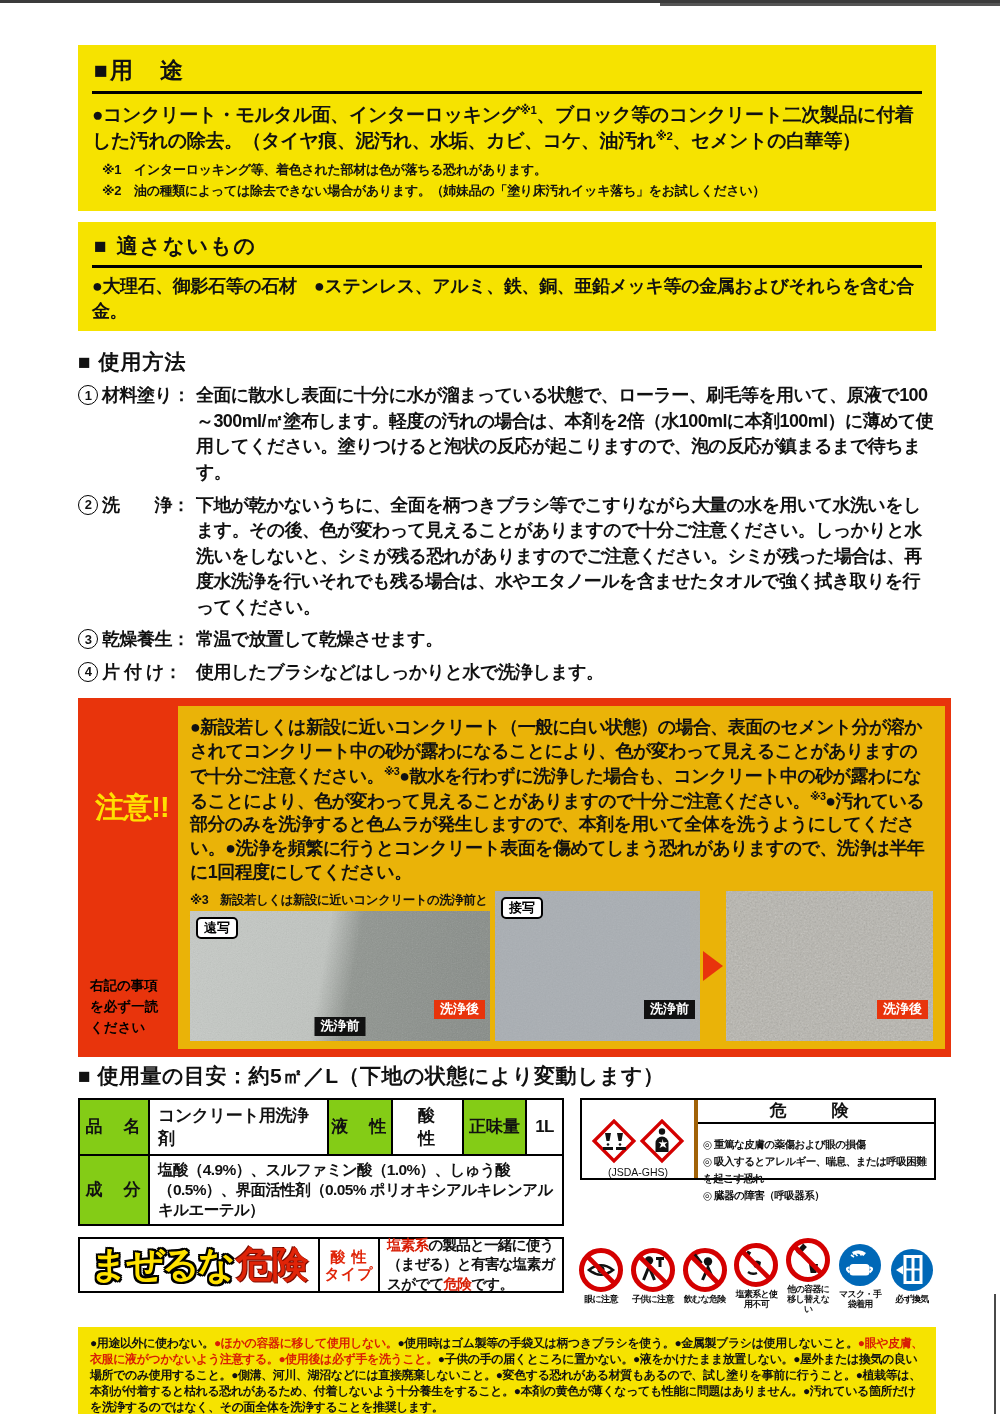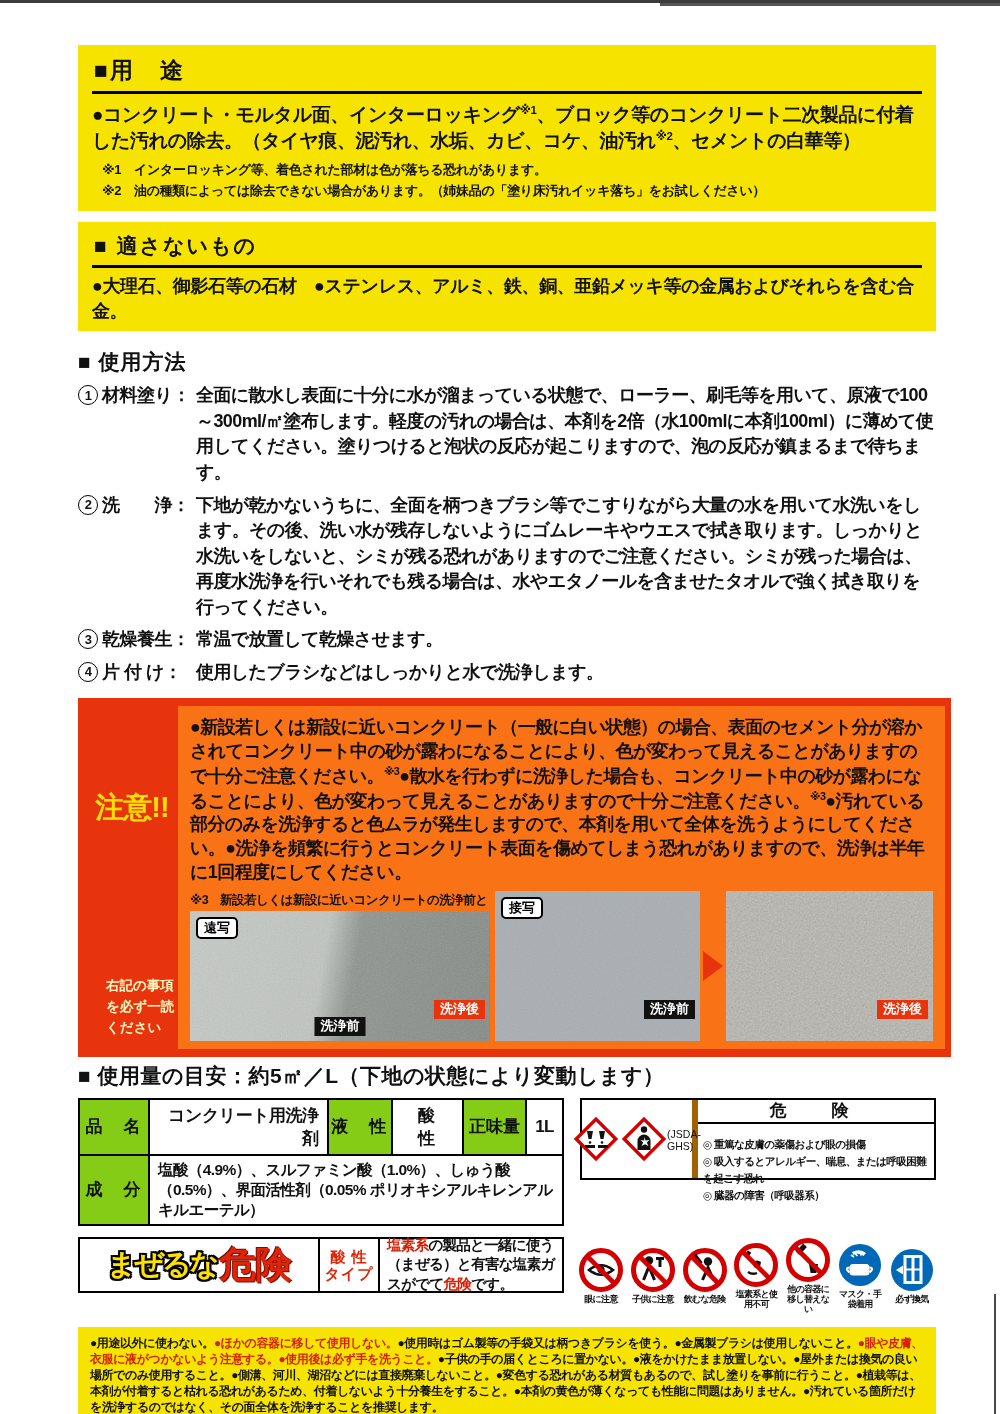--- a/index.html
+++ b/index.html
@@ -133,7 +133,7 @@
           <span class="num">2</span>
           <span>洗　　浄：</span>
         </div>
-      <div class="m-text">下地が乾かないうちに、全面を柄つきブラシ等でこすりながら大量の水を用いて水洗いをします。その後、洗い水が残存しないようにゴムレーキやウエスで拭き取ります。しっかりと水洗いをしないと、シミが残る恐れがありますのでご注意ください。シミが残った場合は、再度水洗浄を行いそれでも残る場合は、水やエタノールを含ませたタオルで強く拭き取りを行ってください。</div>
+      <div class="m-text">下地が乾かないうちに、全面を柄つきブラシ等でこすりながら大量の水を用いて水洗いをします。その後、色が変わって見えることがありますので十分ご注意ください。しっかりと水洗いをしないと、シミが残る恐れがありますのでご注意ください。シミが残った場合は、再度水洗浄を行いそれでも残る場合は、水やエタノールを含ませたタオルで強く拭き取りを行ってください。</div>
     </div>
     <div class="method-item">
       <div class="m-label">

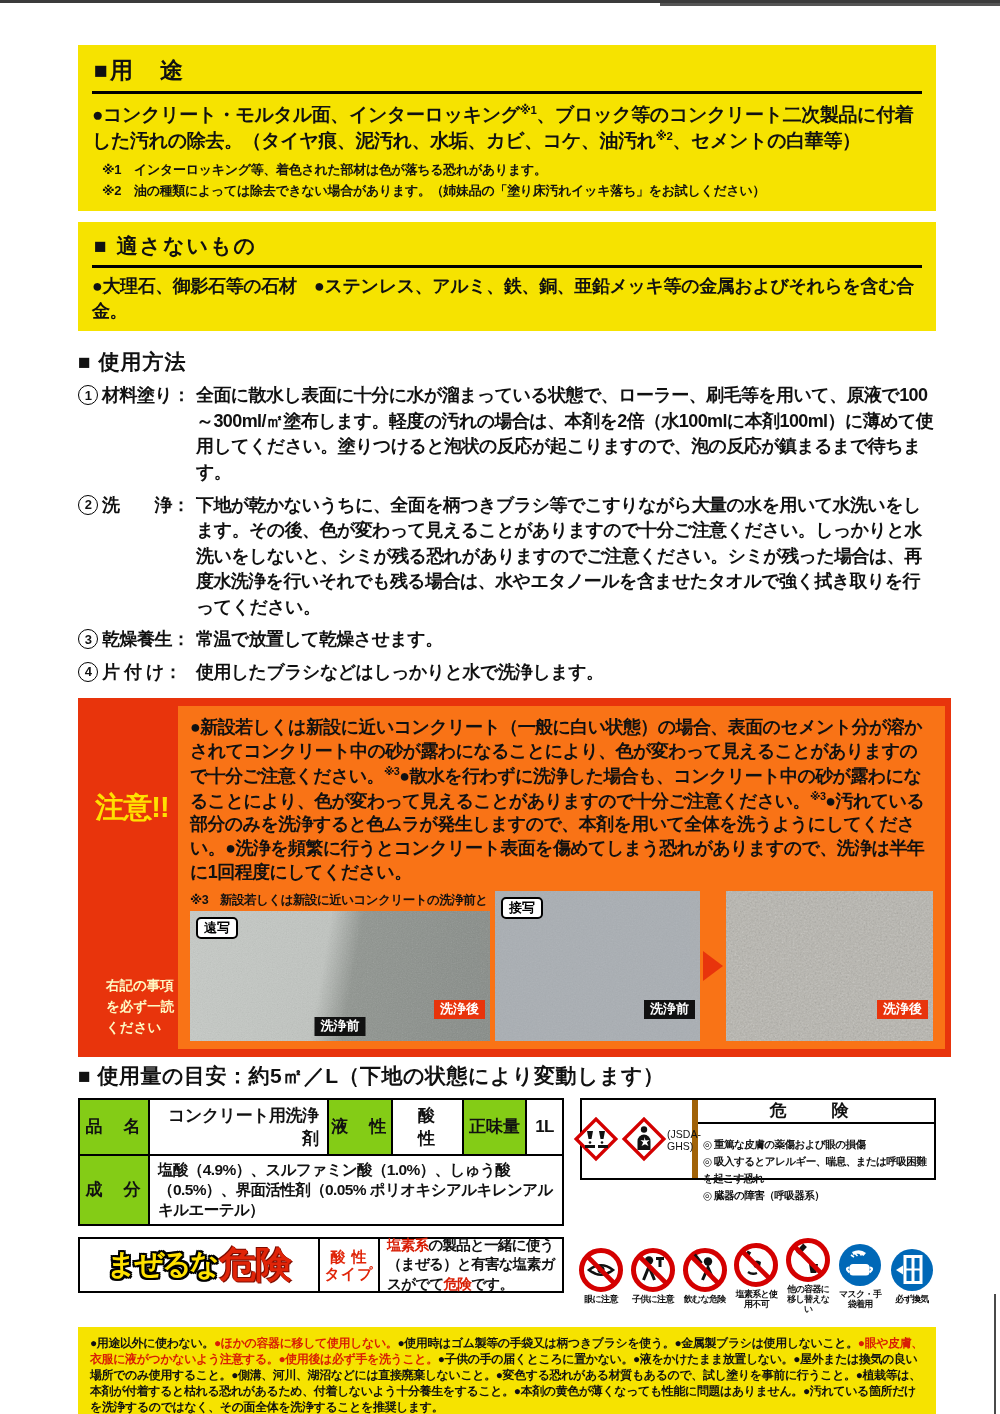--- a/index.html
+++ b/index.html
@@ -38,7 +38,7 @@
   .c-left{width:92px;flex:none;position:relative;}
   .c-badge{color:#ffe100;font-size:29px;font-weight:bold;letter-spacing:-1px;margin-top:82px;text-align:center;}
   .c-note{position:absolute;bottom:10px;left:20px;color:#fef9c3;font-size:13.5px;font-weight:600;line-height:1.55;white-space:pre-line;}
-  .c-yellow{flex:1;background:#f97316;padding:10px 12px 8px 12px;}
+  .c-yellow{flex:1;background:#eab308;padding:10px 12px 8px 12px;}
   .c-body{font-size:18px;font-weight:600;line-height:1.32;letter-spacing:-0.6px;}
   .photo-row{display:flex;margin-top:6px;height:150px;align-items:stretch;}
   .photo-stack{width:300px;flex:none;display:flex;flex-direction:column;}

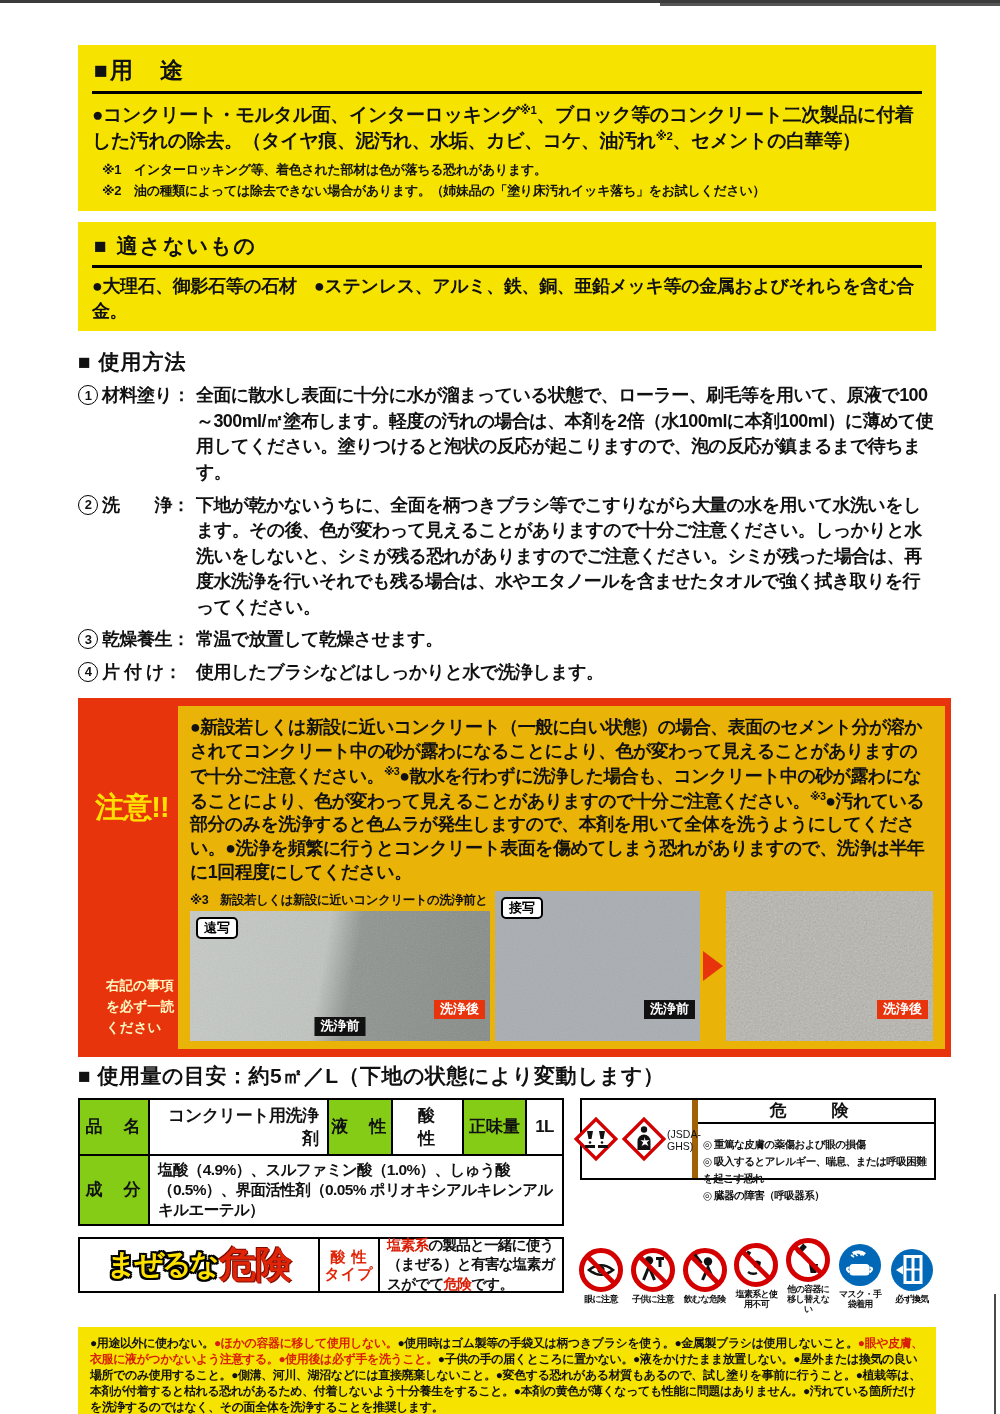--- a/index.html
+++ b/index.html
@@ -37,7 +37,7 @@
   .caution{margin-top:13px;background:#e8340c;display:flex;padding:8px;width:873px;}
   .c-left{width:92px;flex:none;position:relative;}
   .c-badge{color:#ffe100;font-size:29px;font-weight:bold;letter-spacing:-1px;margin-top:82px;text-align:center;}
-  .c-note{position:absolute;bottom:10px;left:20px;color:#fef9c3;font-size:13.5px;font-weight:600;line-height:1.55;white-space:pre-line;}
+  .c-note{position:absolute;bottom:10px;left:4px;color:#000000;font-size:13.5px;font-weight:600;line-height:1.55;white-space:pre-line;}
   .c-yellow{flex:1;background:#eab308;padding:10px 12px 8px 12px;}
   .c-body{font-size:18px;font-weight:600;line-height:1.32;letter-spacing:-0.6px;}
   .photo-row{display:flex;margin-top:6px;height:150px;align-items:stretch;}

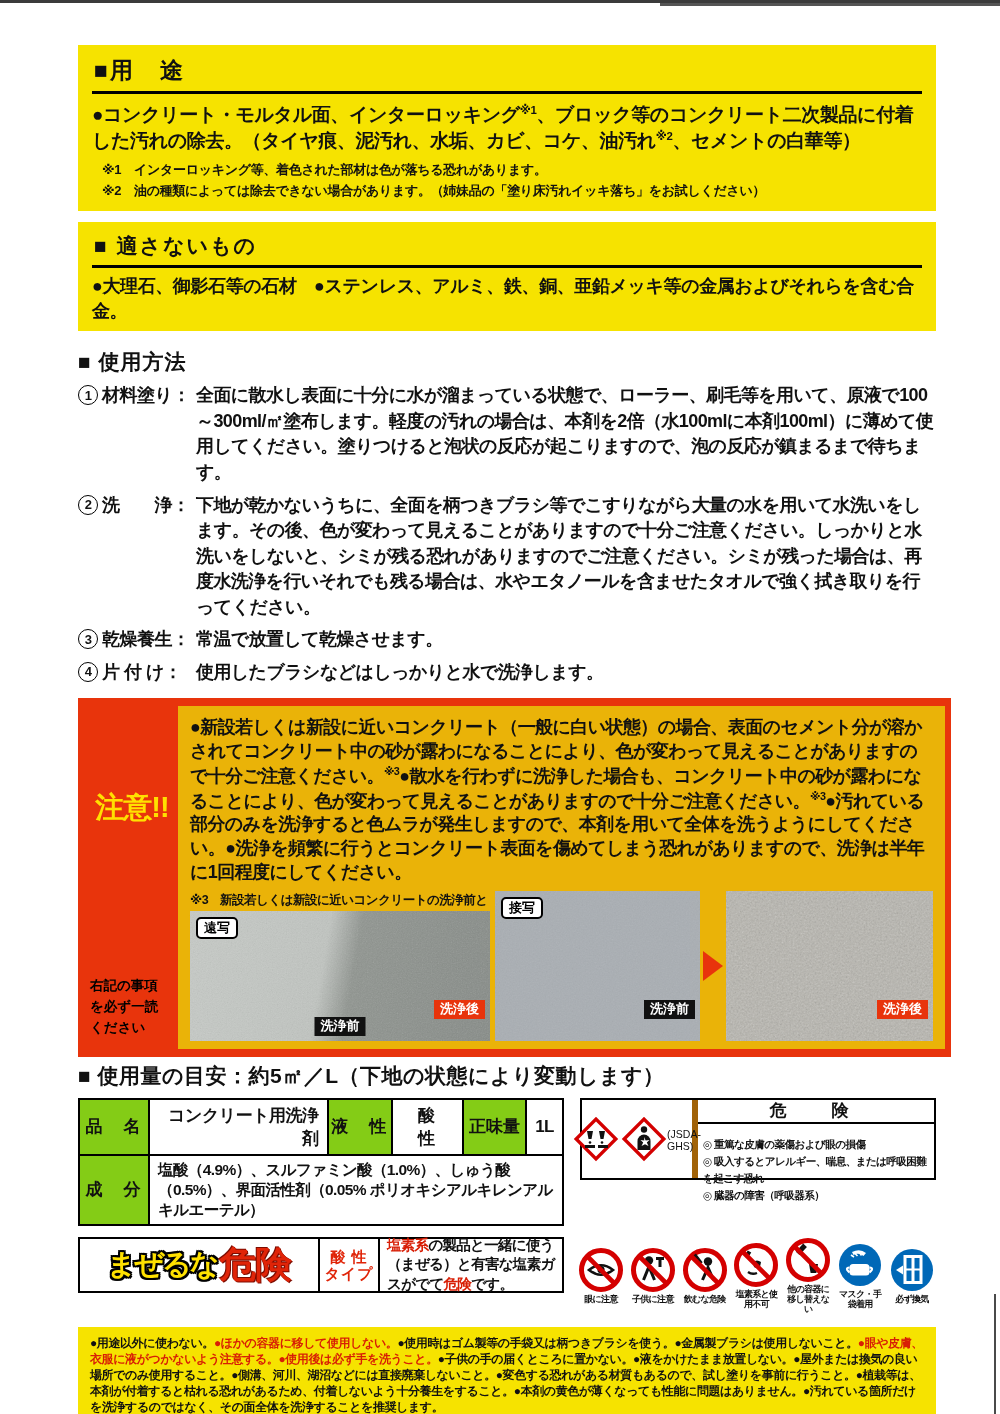--- a/index.html
+++ b/index.html
@@ -63,7 +63,7 @@
   table.spec{border-collapse:collapse;width:486px;flex:none;}
   table.spec td{border:2px solid #000;font-weight:bold;vertical-align:middle;}
   td.th{background:#84cc16;text-align:center;font-size:17px;letter-spacing:2px;}
-  td.tv{font-size:17px;padding:4px 8px;letter-spacing:-0.5px;text-align:right;}
+  td.tv{font-size:17px;padding:4px 8px;letter-spacing:-0.5px;}
   td.comp{font-size:15.5px;line-height:1.3;padding:4px 8px;letter-spacing:-0.6px;}
   .ghs{margin-left:16px;flex:1;border:2px solid #000;display:flex;height:82px;}
   .ghs-left{width:116px;flex:none;display:flex;flex-direction:row;align-items:center;justify-content:center;border-right:6px solid #a16207;}

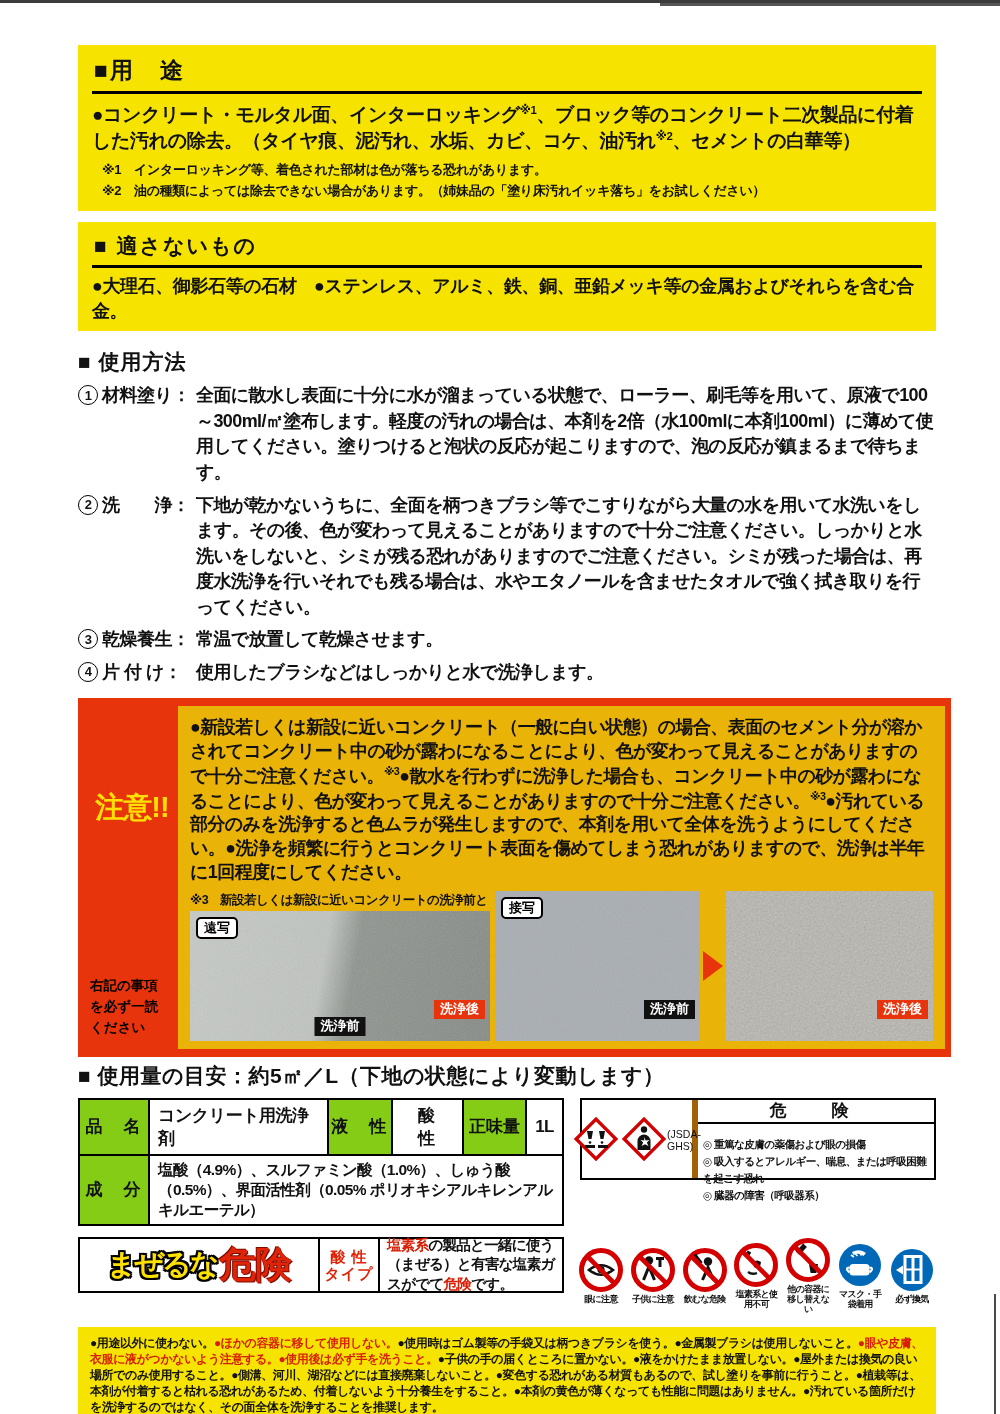--- a/index.html
+++ b/index.html
@@ -66,7 +66,7 @@
   td.tv{font-size:17px;padding:4px 8px;letter-spacing:-0.5px;}
   td.comp{font-size:15.5px;line-height:1.3;padding:4px 8px;letter-spacing:-0.6px;}
   .ghs{margin-left:16px;flex:1;border:2px solid #000;display:flex;height:82px;}
-  .ghs-left{width:116px;flex:none;display:flex;flex-direction:row;align-items:center;justify-content:center;border-right:6px solid #a16207;}
+  .ghs-left{width:116px;flex:none;display:flex;flex-direction:column;align-items:center;justify-content:flex-end;border-right:4px solid #a16207;}
   .ghs-dias{display:flex;gap:2px;}
   .ghs-lbl{font-size:10.5px;margin-top:2px;}
   .ghs-right{flex:1;display:flex;flex-direction:column;}

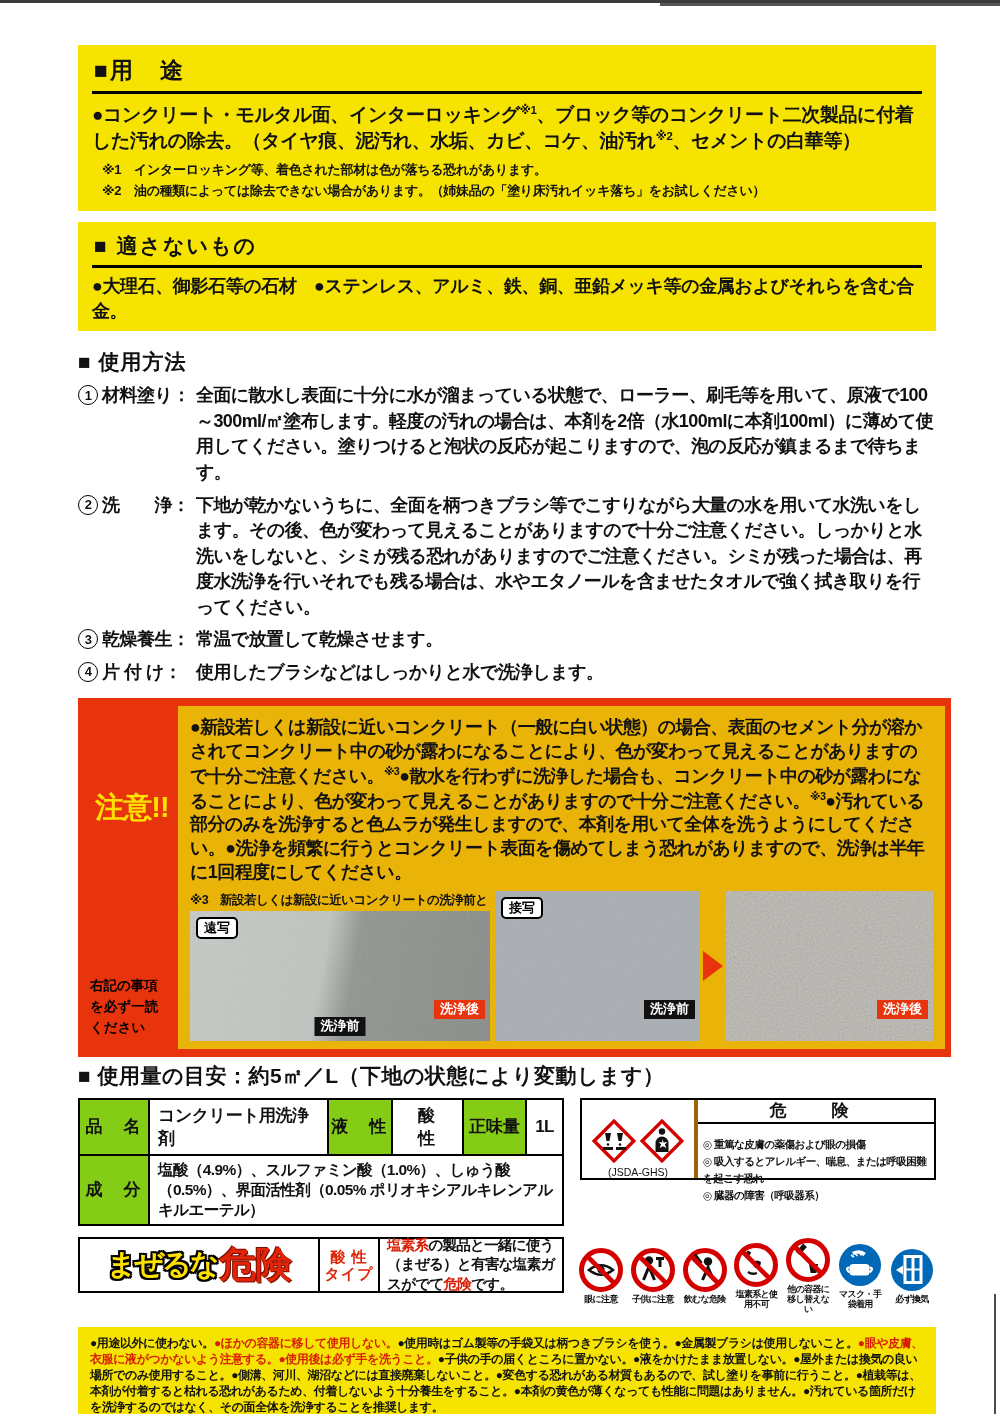--- a/index.html
+++ b/index.html
@@ -78,7 +78,7 @@
   .mix-row{margin-top:11px;display:flex;align-items:flex-start;}
   .mix-box{width:486px;flex:none;border:2.5px solid #000;height:56px;display:flex;align-items:stretch;}
   .mix-main{flex:none;width:238px;display:flex;align-items:center;justify-content:center;}
-  .mazeruna{color:#ffe100;font-size:29px;font-weight:bold;letter-spacing:-2px;
+  .mazeruna{color:#ffe100;font-size:37px;font-weight:bold;letter-spacing:-2px;
     text-shadow:-2px -2px 0 #000,2px -2px 0 #000,-2px 2px 0 #000,2px 2px 0 #000,-2px 0 0 #000,2px 0 0 #000,0 -2px 0 #000,0 2px 0 #000;}
   .kiken{color:#e02408;font-size:37px;font-weight:bold;letter-spacing:-1px;margin-left:2px;
     text-shadow:-1px -1px 0 #7c0c00,1px 1px 0 #7c0c00;}

